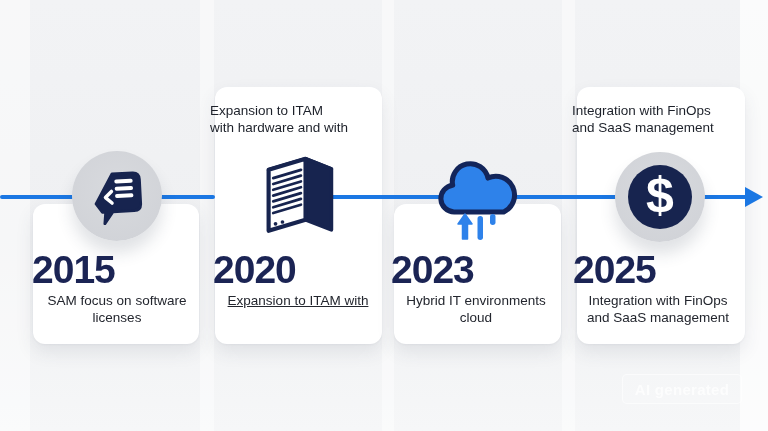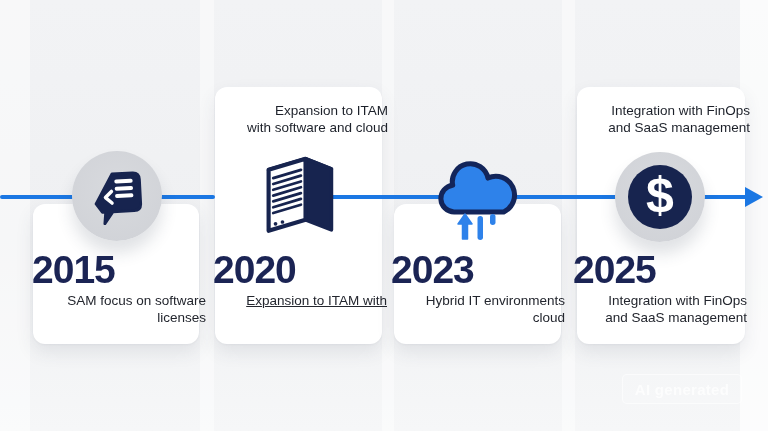--- a/index.html
+++ b/index.html
@@ -46,7 +46,7 @@
   }
   .toplabel{
     position:absolute;width:178px;top:103px;z-index:5;
-    text-align:right;font-size:13.5px;line-height:16.5px;color:#1d212a;
+    text-align:left;font-size:13.5px;line-height:16.5px;color:#1d212a;
   }
   .watermark{
     position:absolute;left:622px;top:374px;width:118px;height:28px;z-index:6;

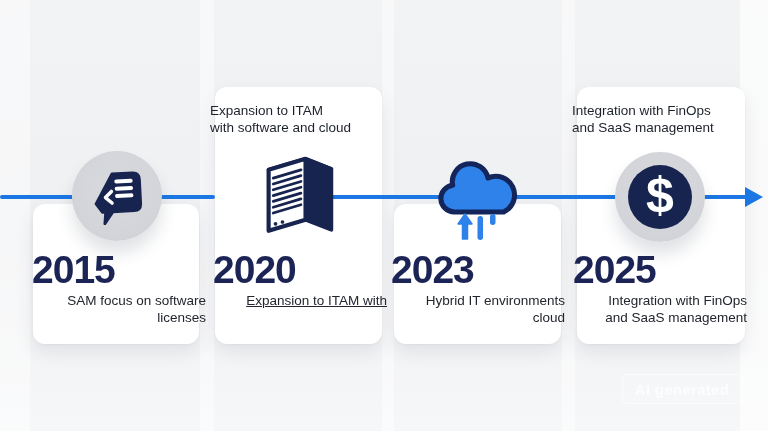--- a/index.html
+++ b/index.html
@@ -122,7 +122,7 @@
 
   <div class="toplabel" style="left:210px;">
     <div>Expansion to ITAM</div>
-    <div>with software and cloud</div>
+    <div>with hardware and with</div>
   </div>
   <div class="toplabel" style="left:572px;">
     <div>Integration with FinOps</div>

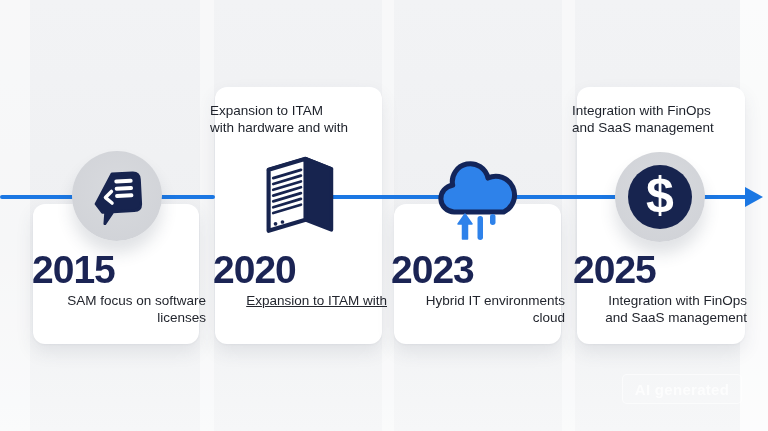--- a/index.html
+++ b/index.html
@@ -42,7 +42,7 @@
   }
   .desc{
     position:absolute;width:178px;top:293px;z-index:5;
-    text-align:right;font-size:13.5px;line-height:16.5px;color:#23262e;
+    text-align:center;font-size:13.5px;line-height:16.5px;color:#23262e;
   }
   .toplabel{
     position:absolute;width:178px;top:103px;z-index:5;

